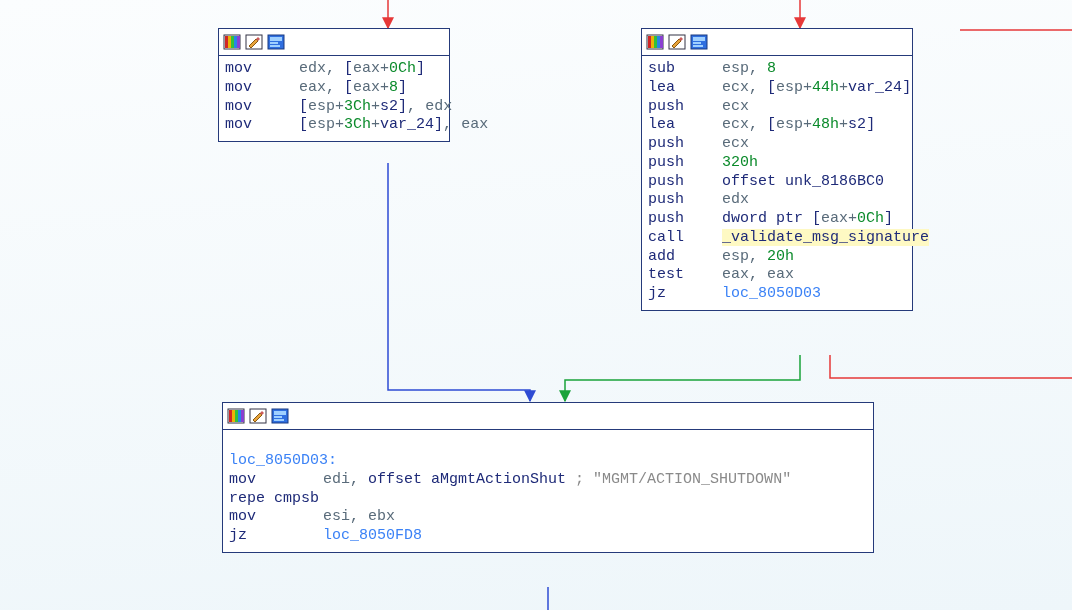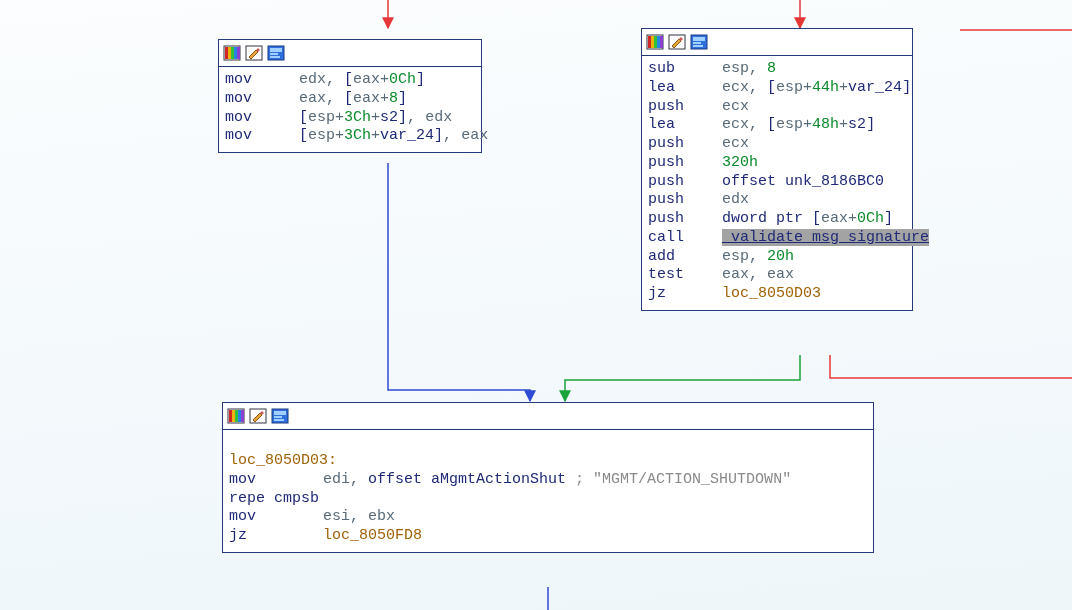--- a/index.html
+++ b/index.html
@@ -89,7 +89,7 @@
   <line x1="548" y1="587" x2="548" y2="610" stroke="#2e4bd3" stroke-width="1.5"></line>
 </svg>
 
-<div class="node" id="node-a" style="left:218px; top:39px; width:264px;">
+<div class="node" id="node-a" style="left:218px; top:28px; width:232px;">
   <div class="node-header">
     <span class="icon">
         <svg width="18" height="18">

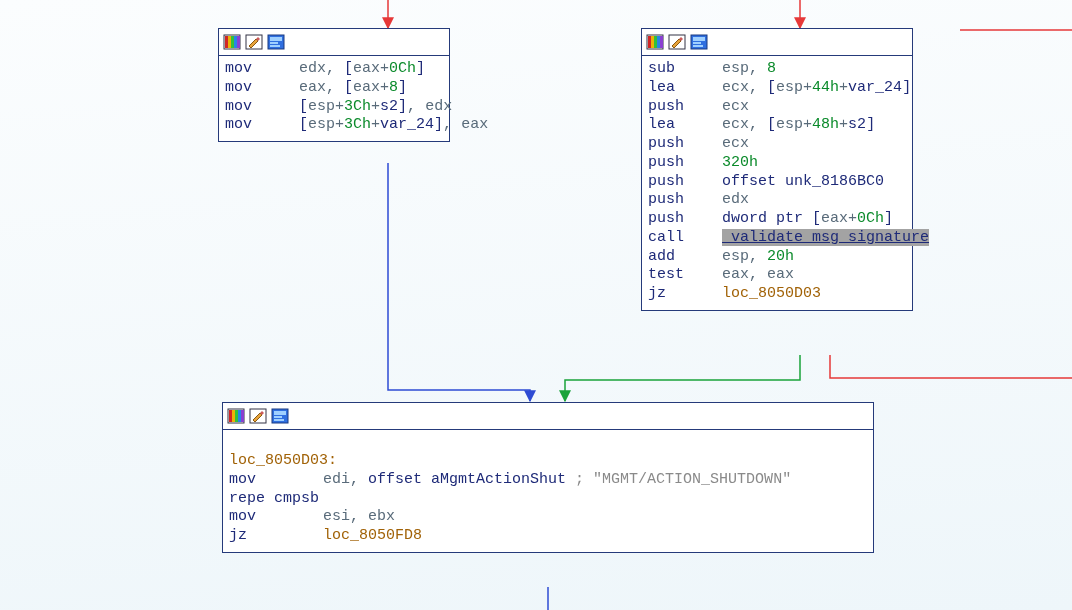--- a/index.html
+++ b/index.html
@@ -56,7 +56,7 @@
   .brk  { color: #1e2a78; }
   .label{ color: #a16207; margin-top: 8px; }
   .comment { color: #8a8a8a; }
-  .hl-y { background: #a3a3a3; text-decoration: underline; }
+  .hl-y { background: #fef9c3; }
 </style>
 </head>
 <body>

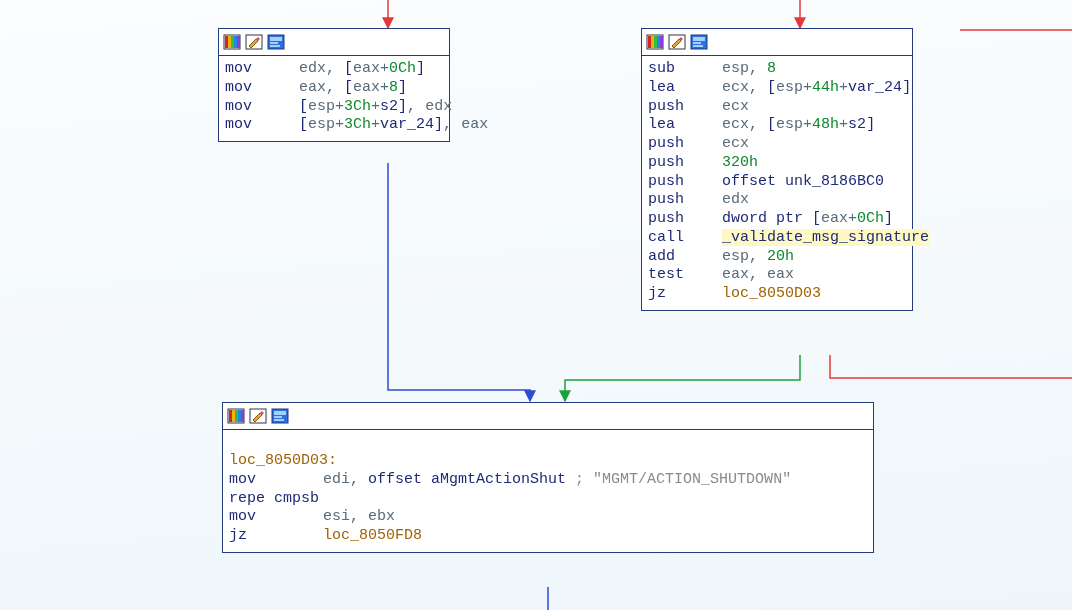--- a/index.html
+++ b/index.html
@@ -54,7 +54,7 @@
   .punct{ color: #596b7a; }
   .name { color: #1e2a78; }
   .brk  { color: #1e2a78; }
-  .label{ color: #a16207; margin-top: 8px; }
+  .label{ color: #3b82f6; margin-top: 8px; }
   .comment { color: #8a8a8a; }
   .hl-y { background: #fef9c3; }
 </style>

